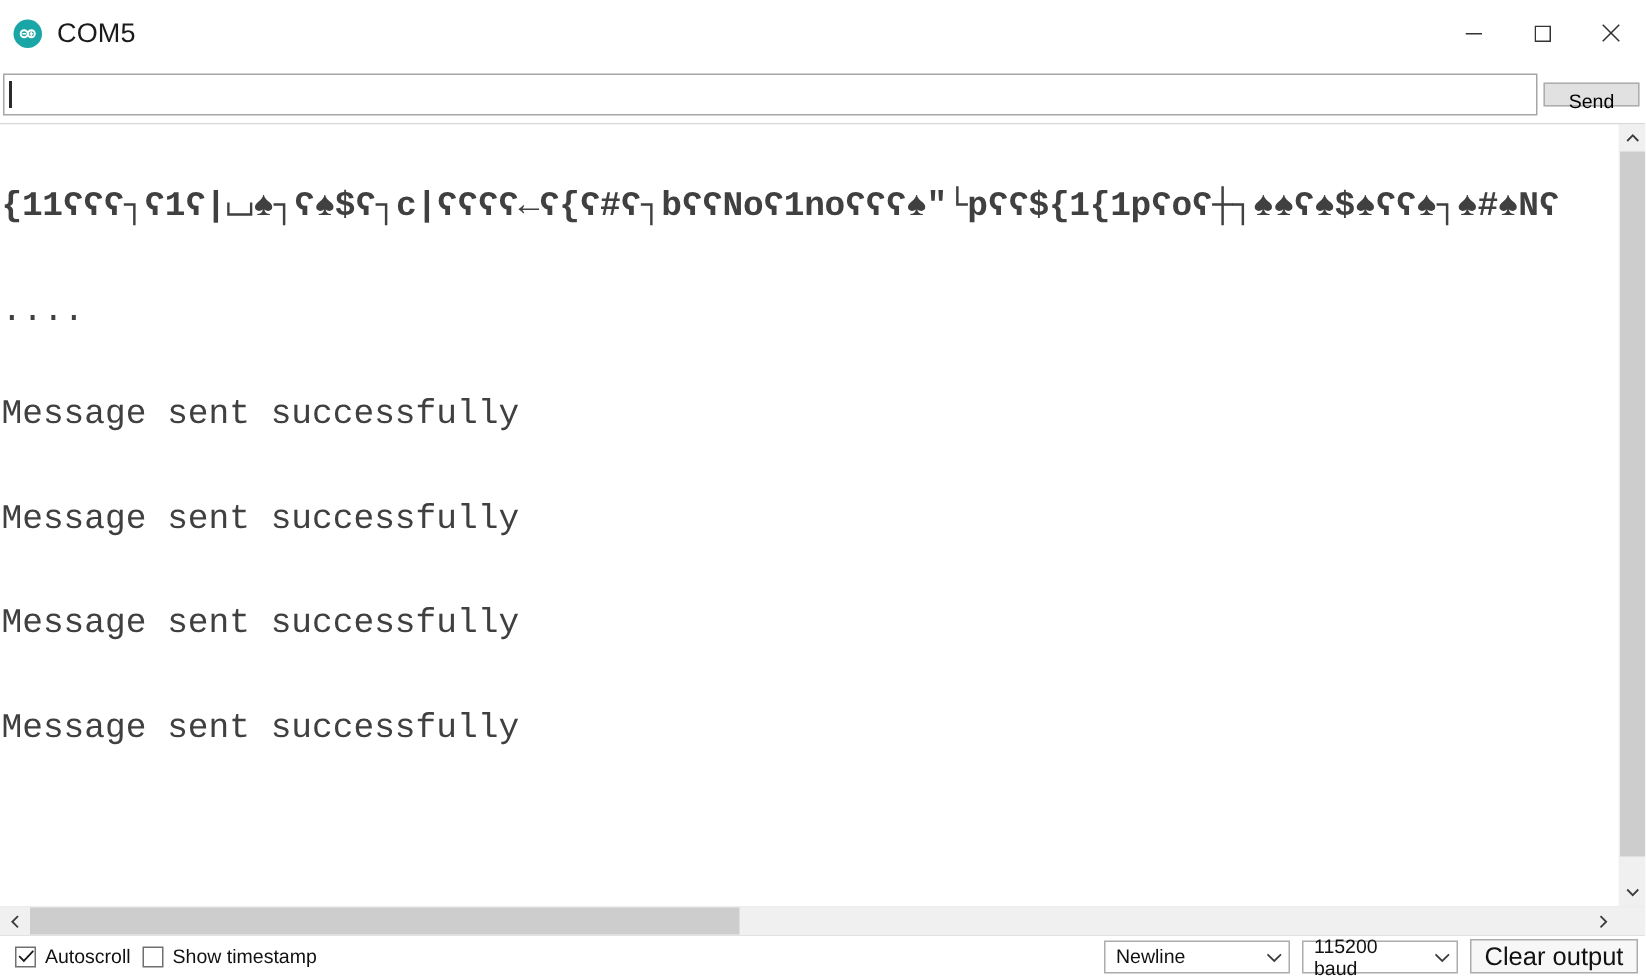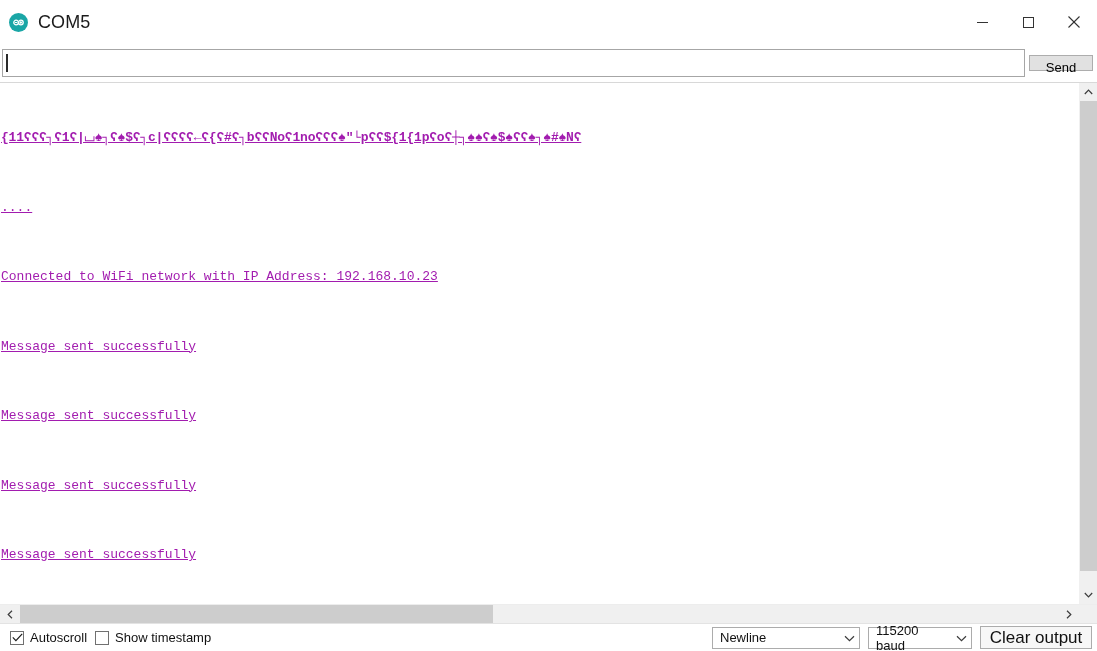--- a/index.html
+++ b/index.html
@@ -160,12 +160,11 @@
   }
   .line {
     font-family: "Liberation Mono", "DejaVu Sans Mono", monospace;
-    font-size: 13px;
+    font-size: 23px;
     line-height: 33.5px;
-    color: #a21caf;
+    color: #404040;
     white-space: pre;
     letter-spacing: 0px;
-    text-decoration: underline;
   }
   .line.garbled {
     font-weight: 700;

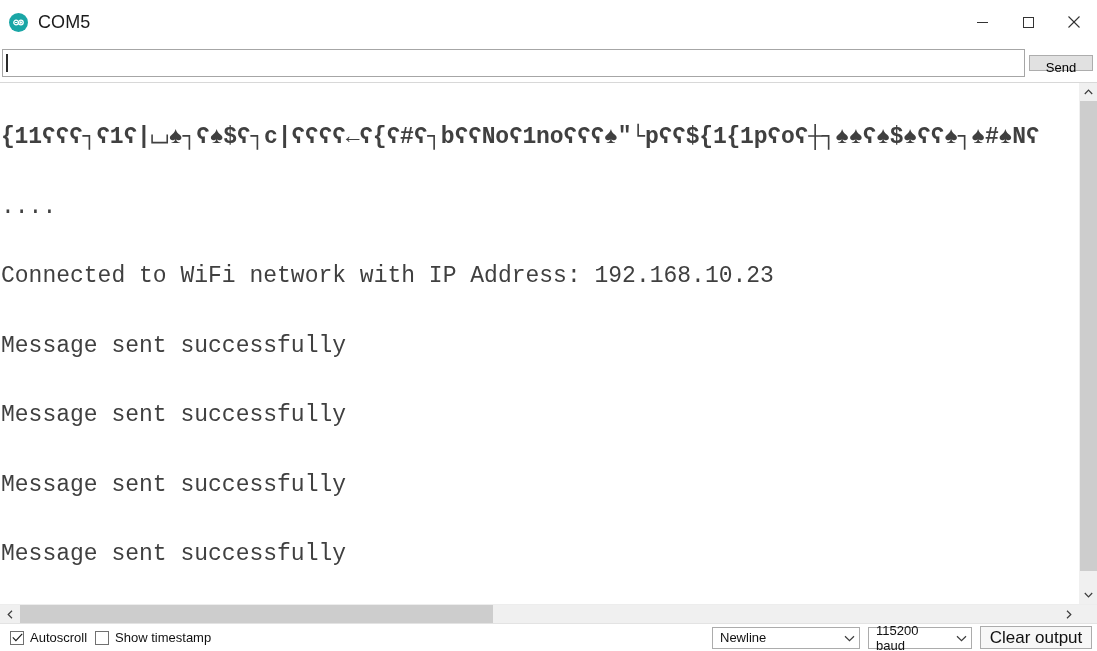--- a/index.html
+++ b/index.html
@@ -366,7 +366,6 @@
         <div class="console-inner">
           <div class="line garbled">{11ʕʕʕ┐ʕ1ʕ|⌴♠┐ʕ♠$ʕ┐c|ʕʕʕʕ←ʕ{ʕ#ʕ┐bʕʕNoʕ1noʕʕʕ♠"└pʕʕ${1{1pʕoʕ┼┐♠♠ʕ♠$♠ʕʕ♠┐♠#♠Nʕ</div>
           <div class="line">....</div>
-          <div class="line">Connected to WiFi network with IP Address: 192.168.10.23</div>
           <div class="line">Message sent successfully</div>
           <div class="line">Message sent successfully</div>
           <div class="line">Message sent successfully</div>

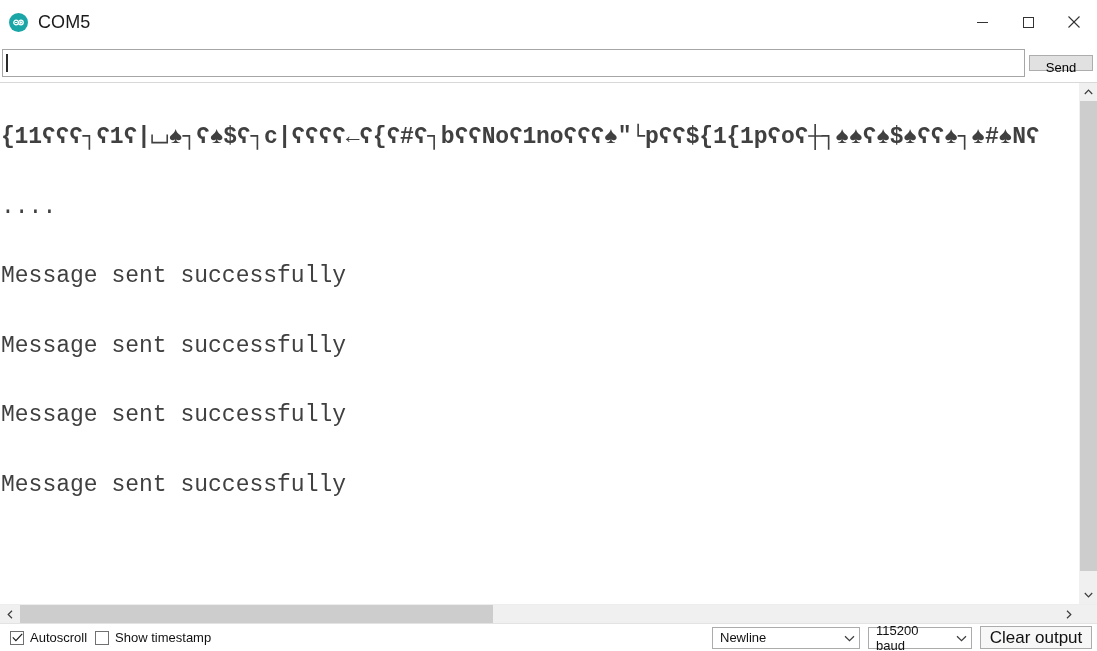--- a/index.html
+++ b/index.html
@@ -293,7 +293,7 @@
     cursor: default;
     gap: 6px;
   }
-  .combo-newline { width: 148px; }
+  .combo-newline { width: 124px; }
   .combo-baud { width: 104px; justify-content: center; }
   .combo-text { font-family: "Liberation Sans", sans-serif; }
   .clear-btn {

